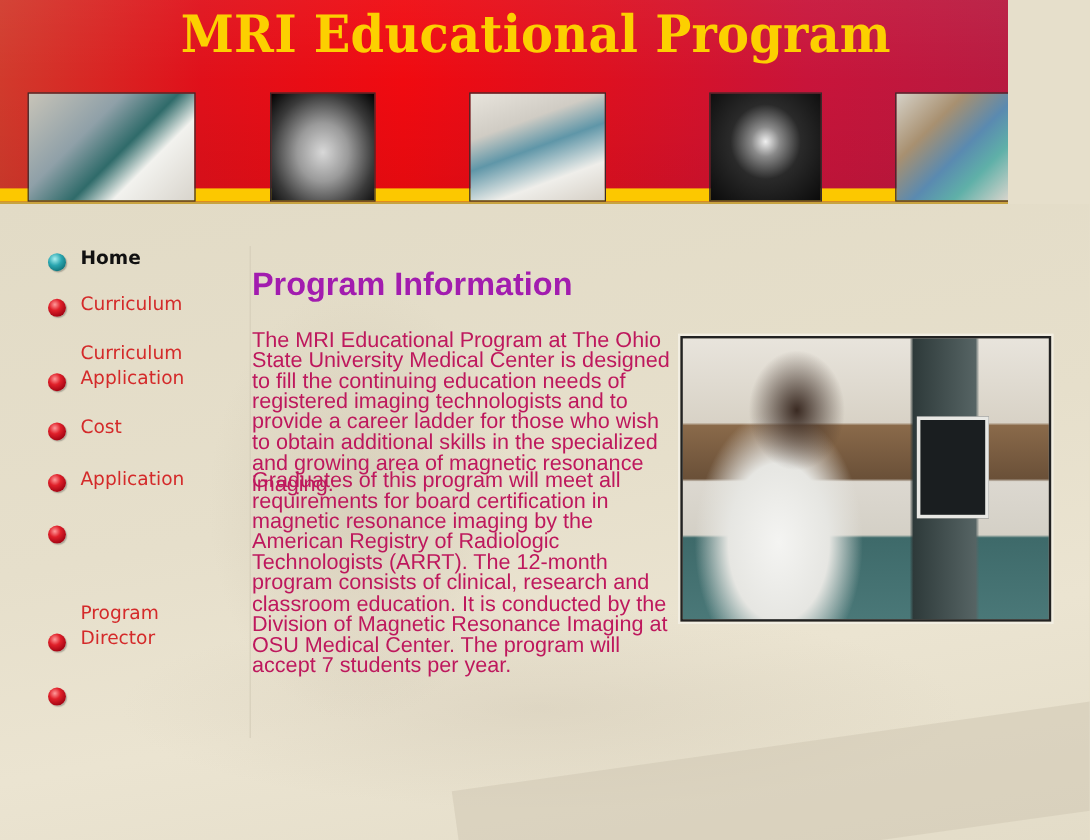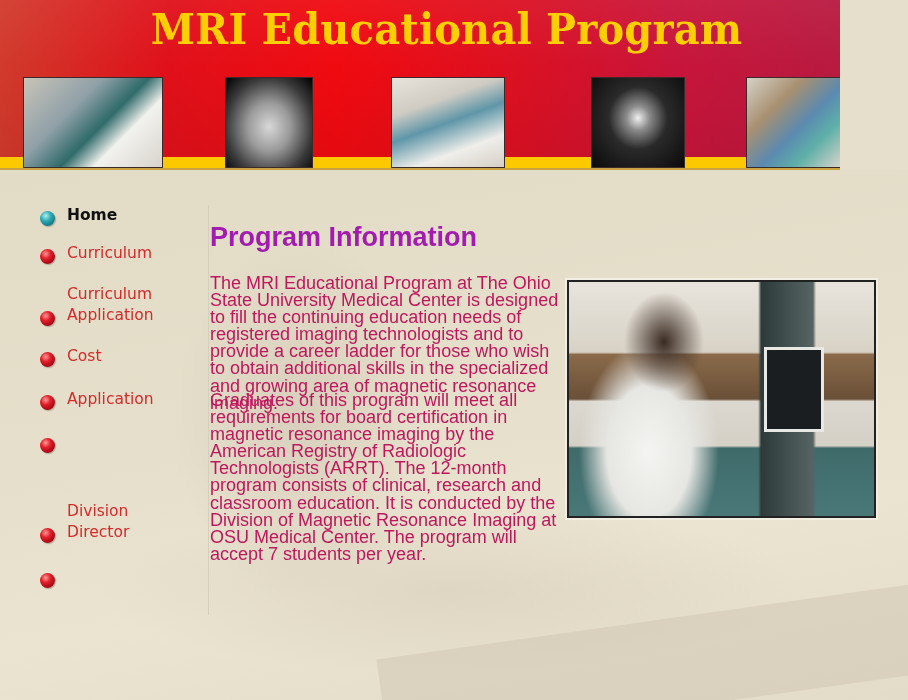--- a/index.html
+++ b/index.html
@@ -152,7 +152,7 @@
   <a class="nav-item" style="top:301px">
     <span class="bullet"></span>
     <span class="nav-label">
-      <span>Division</span><br>
+      <span>Program</span><br>
       <span>Director</span>
     </span>
   </a>

